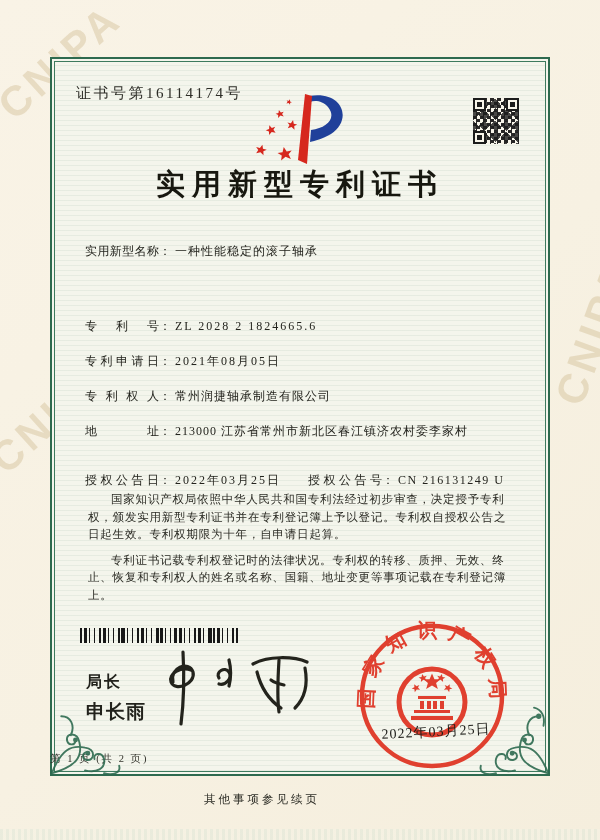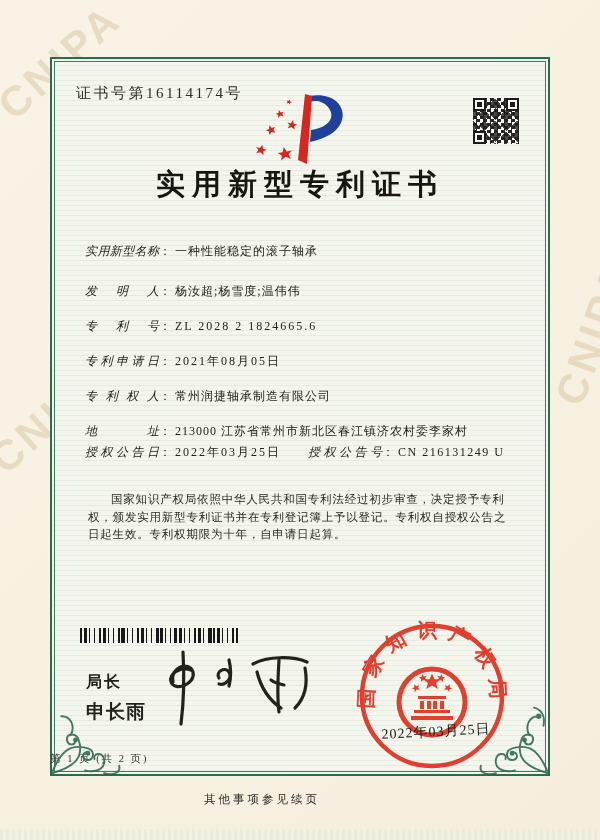--- a/index.html
+++ b/index.html
@@ -34,7 +34,7 @@
   .qf.tl{left:0;top:0}.qf.tr{right:0;top:0}.qf.bl{left:0;bottom:0}
   
   .frow{position:absolute;left:85px;font-size:12px;color:#23231d;white-space:nowrap;}
-  .flabel{display:inline-block;width:74px;text-align:justify;text-align-last:justify;color:#1f1f19;font-style:italic;}
+  .flabel{display:inline-block;width:74px;text-align:justify;text-align-last:justify;color:#1f1f19;}
   .fcolon{margin-right:4px;}
   .fvalue{letter-spacing:1px;margin-top:32px;}
   .grant2{position:absolute;left:223px;top:0;}

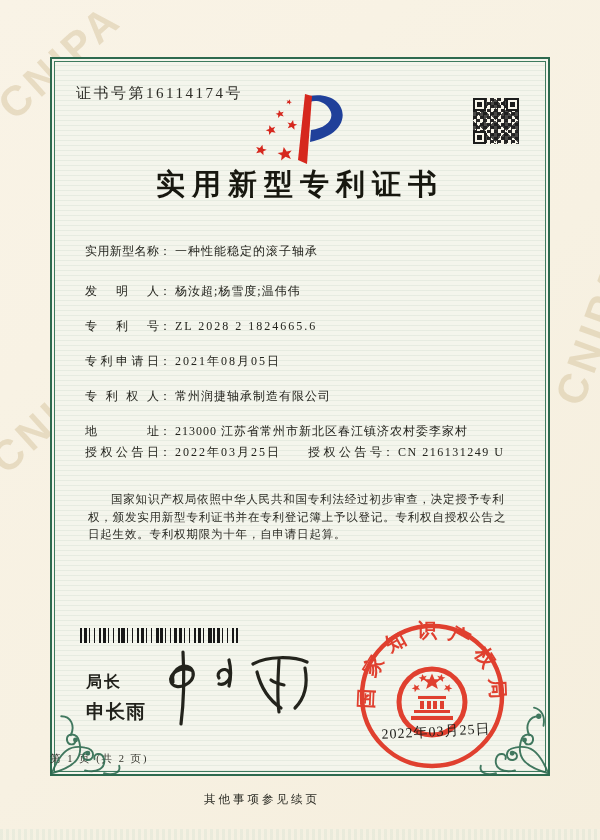--- a/index.html
+++ b/index.html
@@ -111,9 +111,6 @@
 
   <div class="frow" style="top:243px">
     <span class="flabel">实用新型名称</span><span class="fcolon">：</span><span class="fvalue">一种性能稳定的滚子轴承</span>
-  </div>
-  <div class="frow" style="top:283px">
-    <span class="flabel">发明人</span><span class="fcolon">：</span><span class="fvalue">杨汝超;杨雪度;温伟伟</span>
   </div>
   <div class="frow" style="top:318px">
     <span class="flabel">专利号</span><span class="fcolon">：</span><span class="fvalue" style="letter-spacing:2px">ZL 2028 2 1824665.6</span>

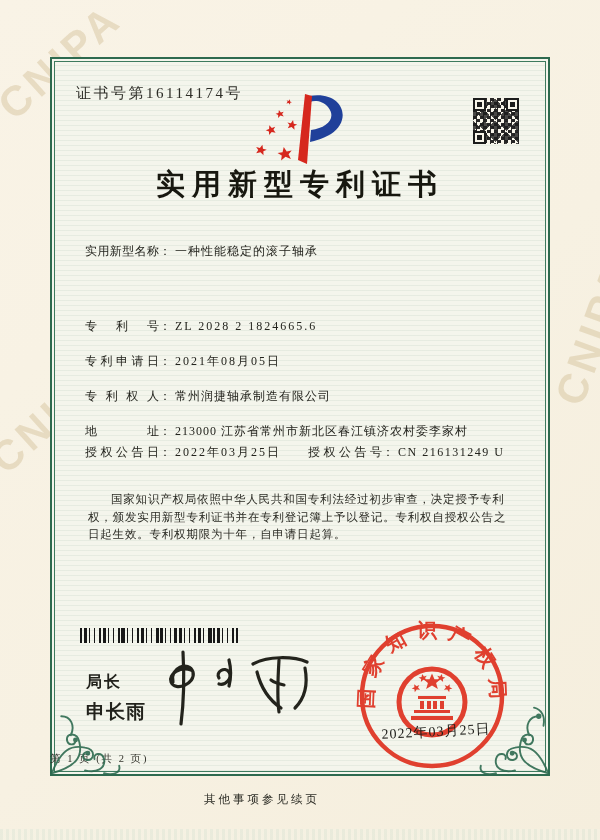--- a/index.html
+++ b/index.html
@@ -124,7 +124,7 @@
   <div class="frow" style="top:423px">
     <span class="flabel">地址</span><span class="fcolon">：</span><span class="fvalue">213000 江苏省常州市新北区春江镇济农村委李家村</span>
   </div>
-  <div class="frow" style="top:444px">
+  <div class="frow" style="top:472px">
     <span class="flabel">授权公告日</span><span class="fcolon">：</span><span class="fvalue" style="letter-spacing:2px">2022年03月25日</span>
     <span class="grant2">
       <span class="flabel">授权公告号</span><span class="fcolon">：</span><span class="fvalue" style="letter-spacing:1.5px">CN 216131249 U</span>

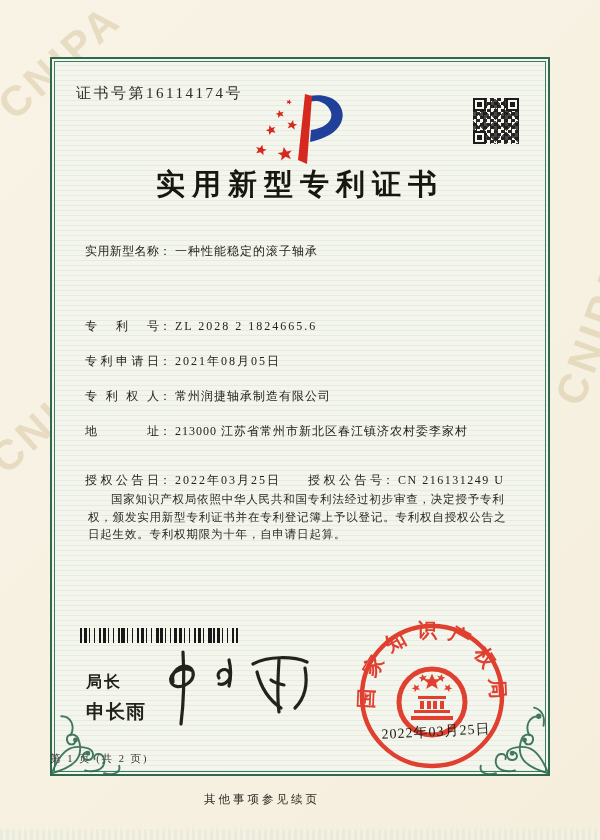--- a/index.html
+++ b/index.html
@@ -133,6 +133,7 @@
 
   <div class="bodytext">
     <p>国家知识产权局依照中华人民共和国专利法经过初步审查，决定授予专利权，颁发实用新型专利证书并在专利登记簿上予以登记。专利权自授权公告之日起生效。专利权期限为十年，自申请日起算。</p>
+    <p>专利证书记载专利权登记时的法律状况。专利权的转移、质押、无效、终止、恢复和专利权人的姓名或名称、国籍、地址变更等事项记载在专利登记簿上。</p>
   </div>
 
   <div class="barcode"></div>

